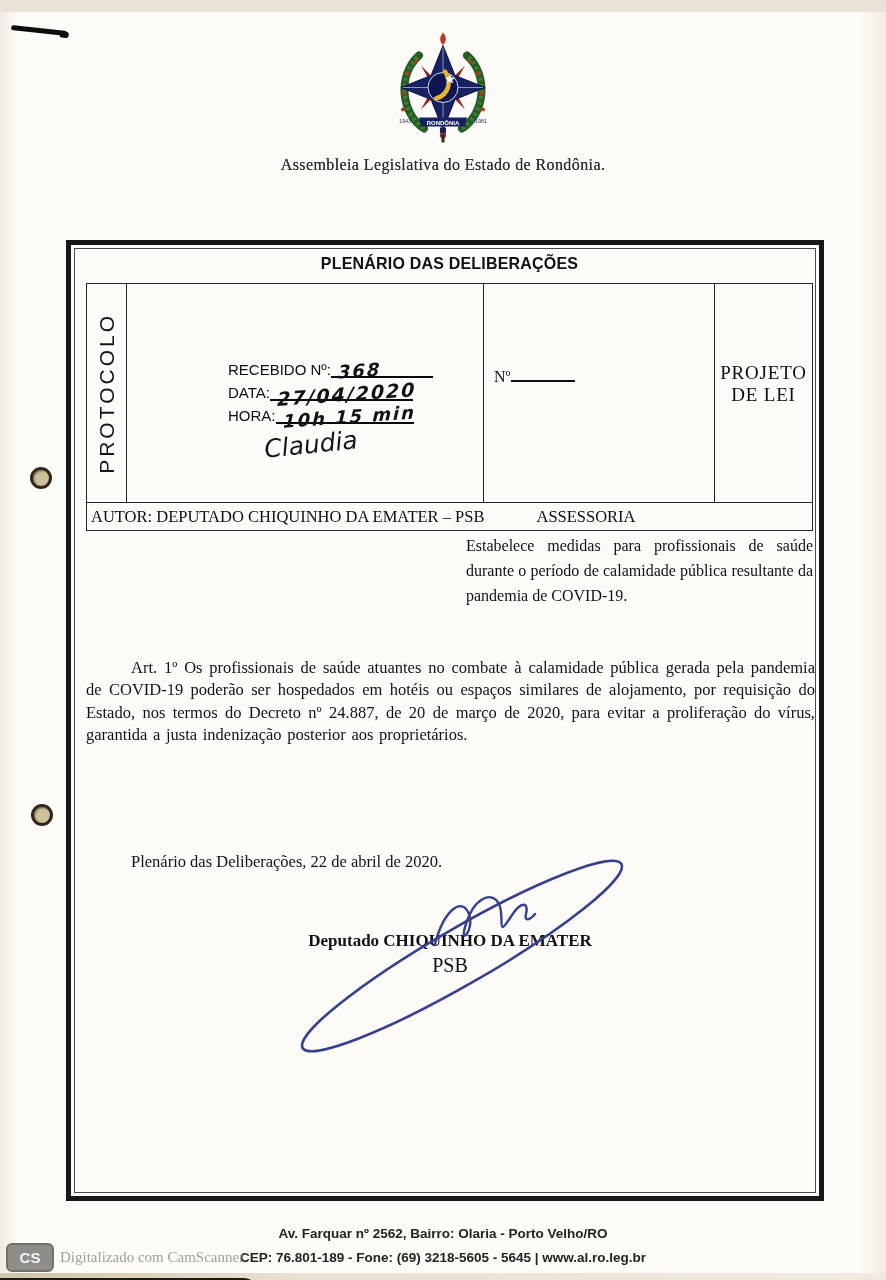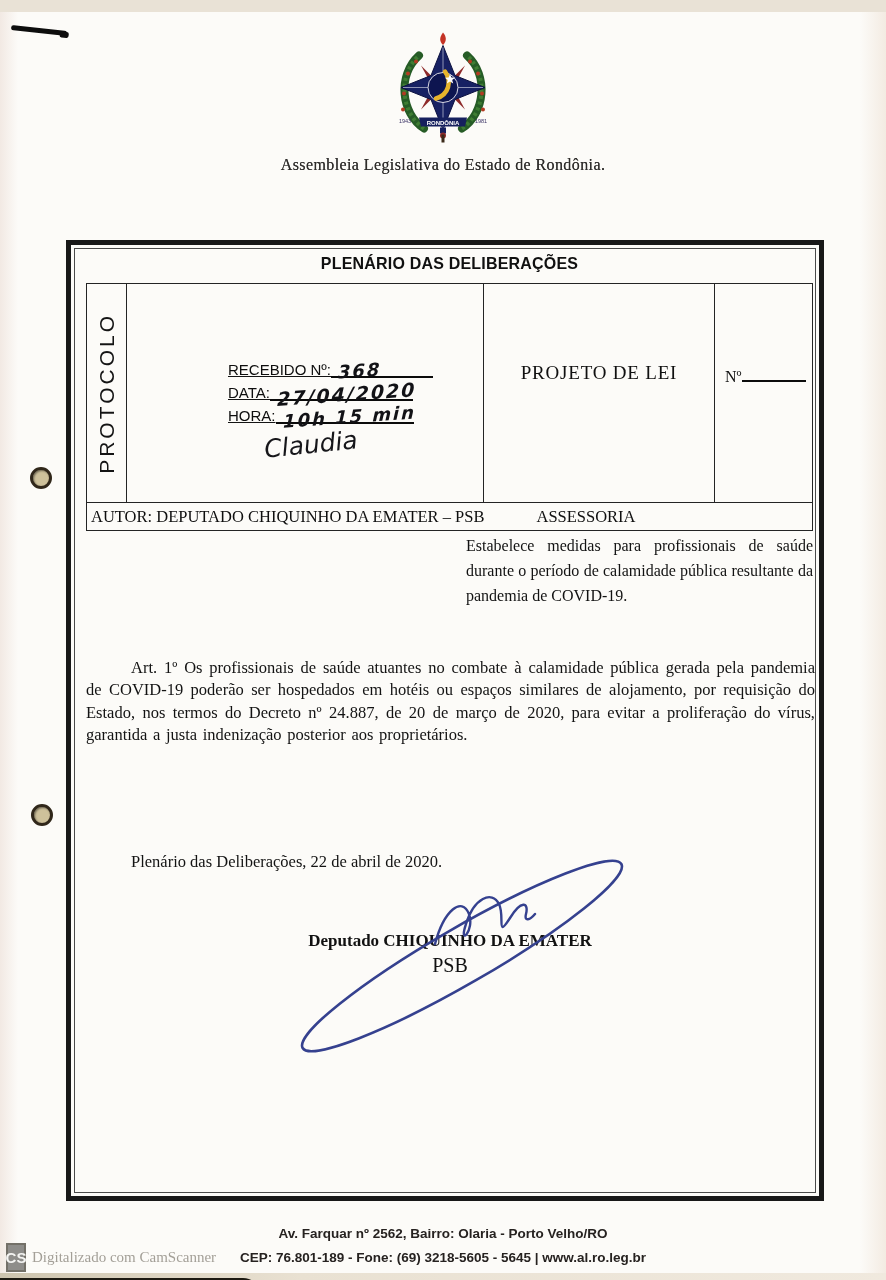--- a/index.html
+++ b/index.html
@@ -44,7 +44,7 @@
   .protocolo-text { writing-mode:vertical-rl; transform:rotate(180deg);
     font-family:"Liberation Sans", sans-serif; font-size:21px; letter-spacing:3px; color:#141414; }
 
-  .recebido-block { padding:73px 0 0 101px;text-decoration:underline; }
+  .recebido-block { padding:73px 0 0 101px; }
   .field-row { display:flex; align-items:flex-end; margin-bottom:2px; height:21px; }
   .plabel { font-family:"Liberation Sans", sans-serif; font-size:15px; color:#0e0e0e;
     white-space:nowrap; }

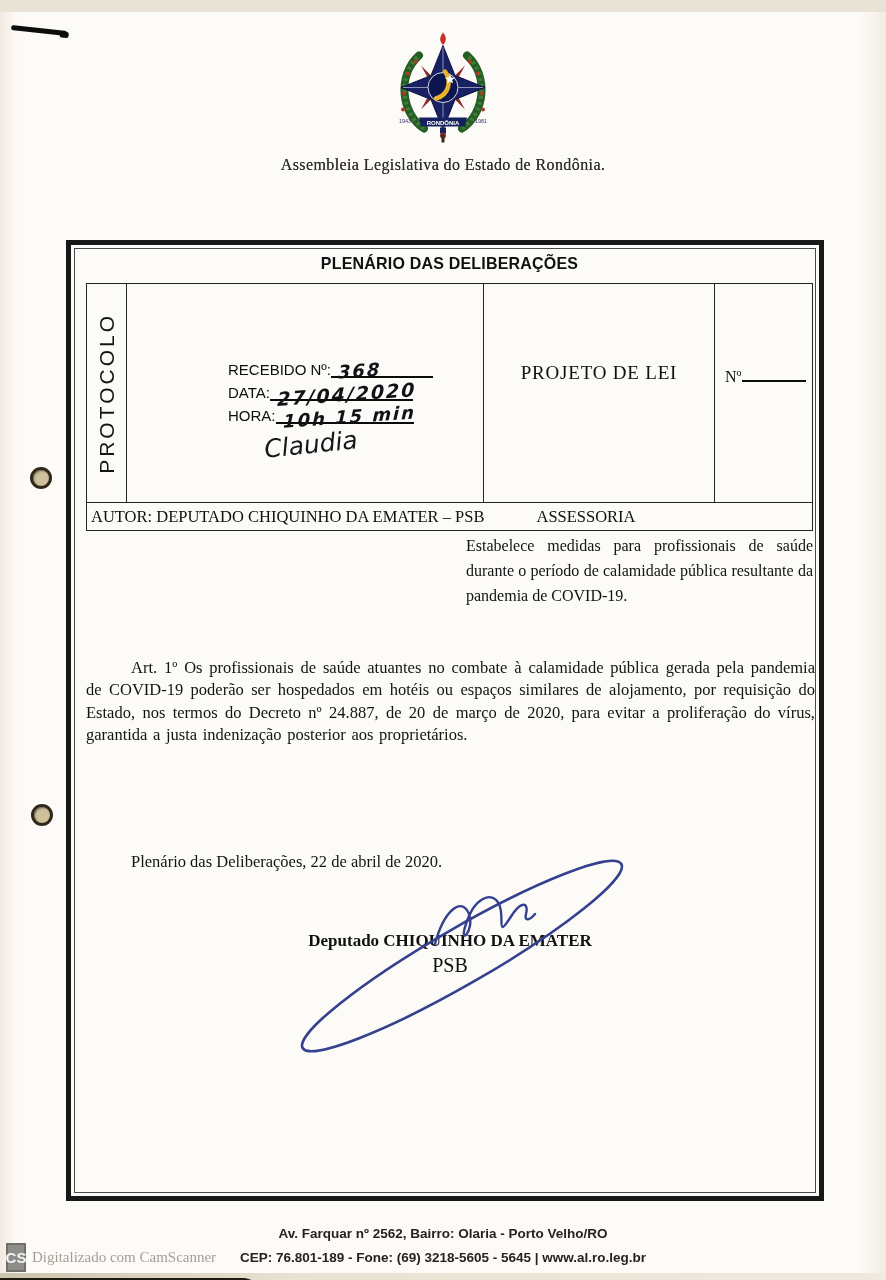--- a/index.html
+++ b/index.html
@@ -176,11 +176,11 @@
         <span class="clerk">Claudia</span>
       </div>
     </div>
+    <div class="pcell numero-cell">
+      <span>Nº</span><span class="numero-line"></span>
+    </div>
     <div class="pcell projeto-cell">
       <span>PROJETO DE LEI</span>
-    </div>
-    <div class="pcell numero-cell">
-      <span>Nº</span><span class="numero-line"></span>
     </div>
   </div>
 

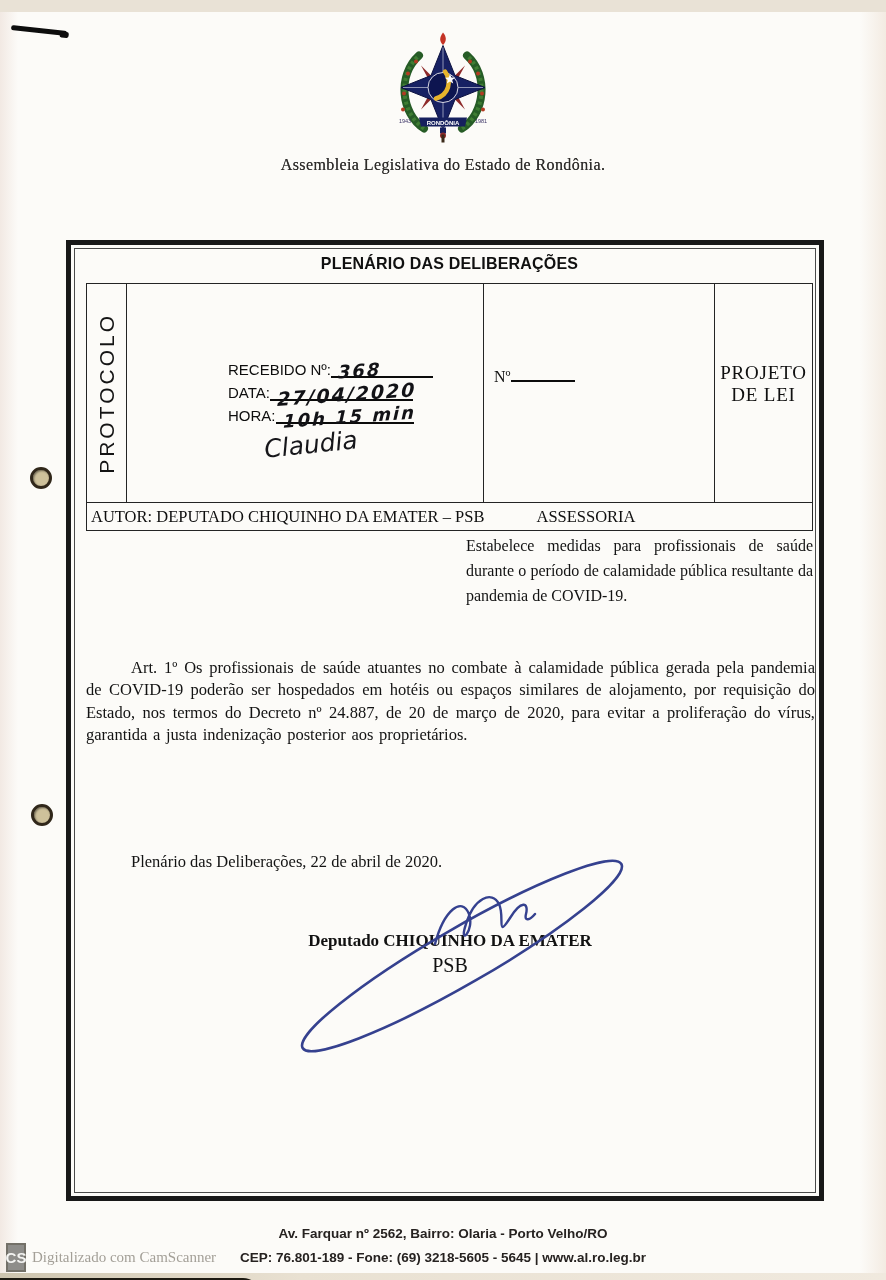--- a/index.html
+++ b/index.html
@@ -93,8 +93,8 @@
 
   .camscanner { position:absolute; left:6px; top:1231px; display:flex; align-items:center;
     gap:6px; z-index:6; }
-  .cs-box { width:20px; height:29px; background:#8e8d8a; border:2px solid #737068;
-    border-radius:0; color:#f4f4f2; font-family:"Liberation Sans", sans-serif;
+  .cs-box { width:48px; height:29px; background:#8e8d8a; border:2px solid #737068;
+    border-radius:6px; color:#f4f4f2; font-family:"Liberation Sans", sans-serif;
     font-weight:bold; font-size:15px; display:flex; align-items:center; justify-content:center; }
   .cs-text { font-family:Liberation Serif, serif; font-size:15px; color:#a39f97; }
 

